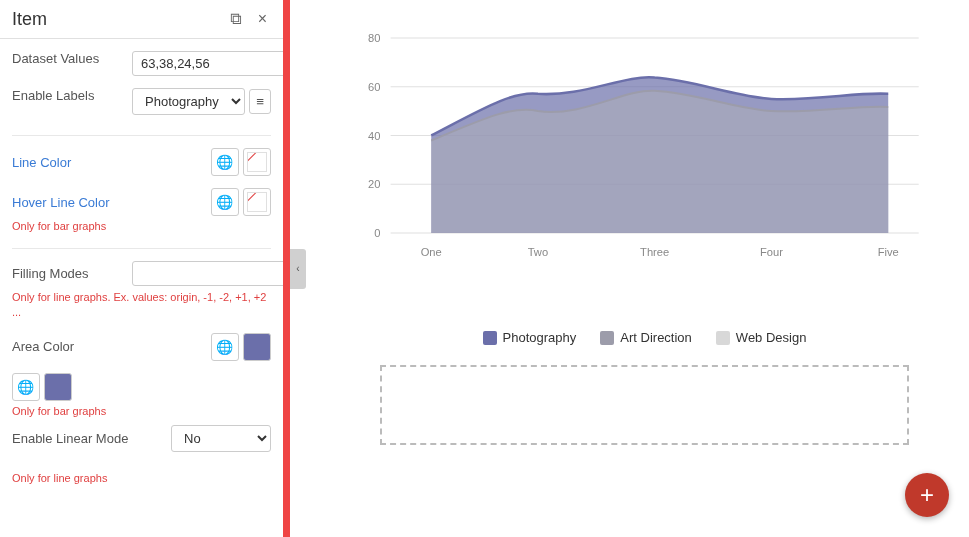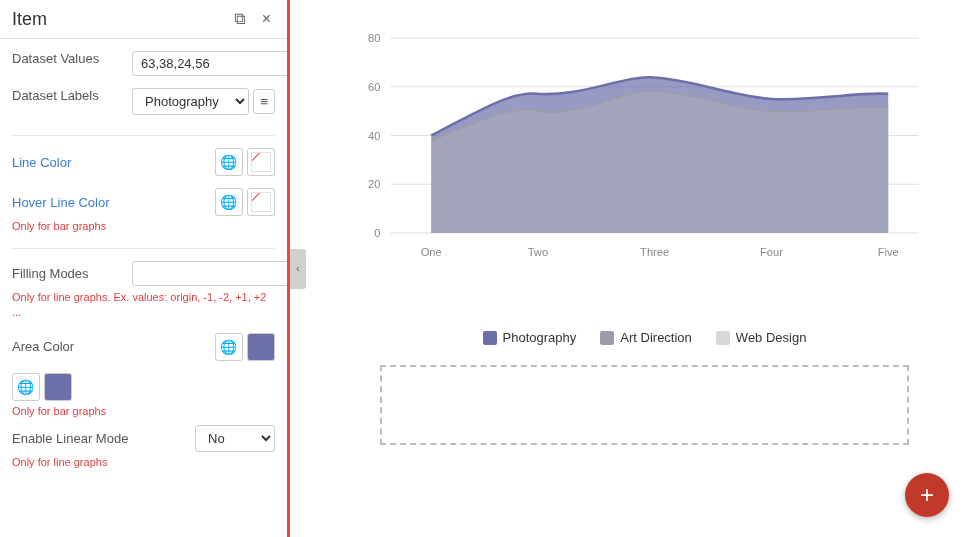--- a/index.html
+++ b/index.html
@@ -9,7 +9,7 @@
     .left-panel {
       width: 290px;
       background: #fff;
-      border-right: 3px solid #ef4444;
+      border-right: 7px solid #ef4444;
       display: flex;
       flex-direction: column;
       flex-shrink: 0;

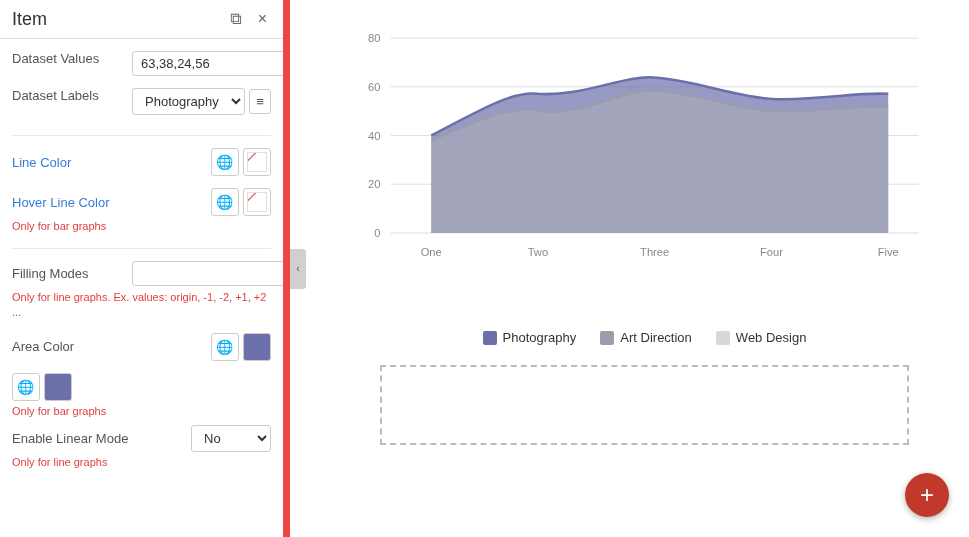--- a/index.html
+++ b/index.html
@@ -367,7 +367,7 @@
     </div>
 
     <div class="form-row">
-      <span class="form-label">Dataset Labels</span>
+      <span class="form-label">Enable Labels</span>
       <div class="dataset-labels-row" style="flex:1;">
         <select class="dataset-labels-select">
           <option>Photography</option>

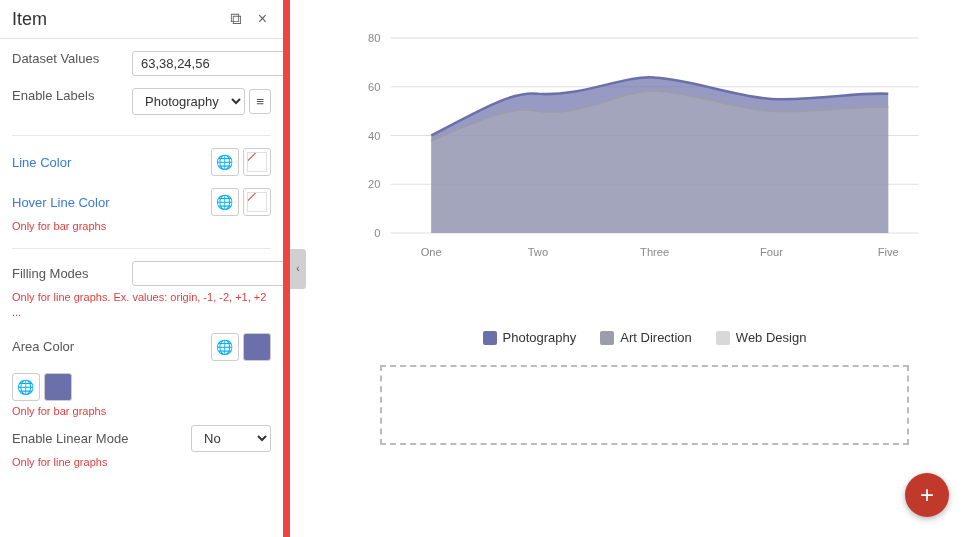--- a/index.html
+++ b/index.html
@@ -227,7 +227,7 @@
     .enable-linear-row {
       display: flex;
       align-items: center;
-      margin-bottom: 0;
+      margin-bottom: 16px;
     }
 
     .enable-linear-label {

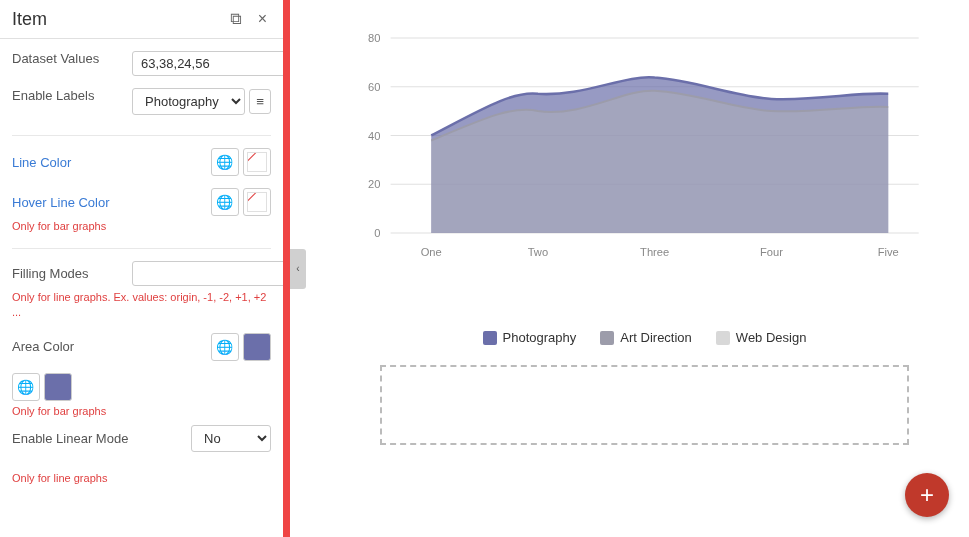--- a/index.html
+++ b/index.html
@@ -237,7 +237,7 @@
     }
 
     .enable-linear-select {
-      width: 80px;
+      width: 100px;
       border: 1px solid #ccc;
       border-radius: 3px;
       padding: 4px 8px;

